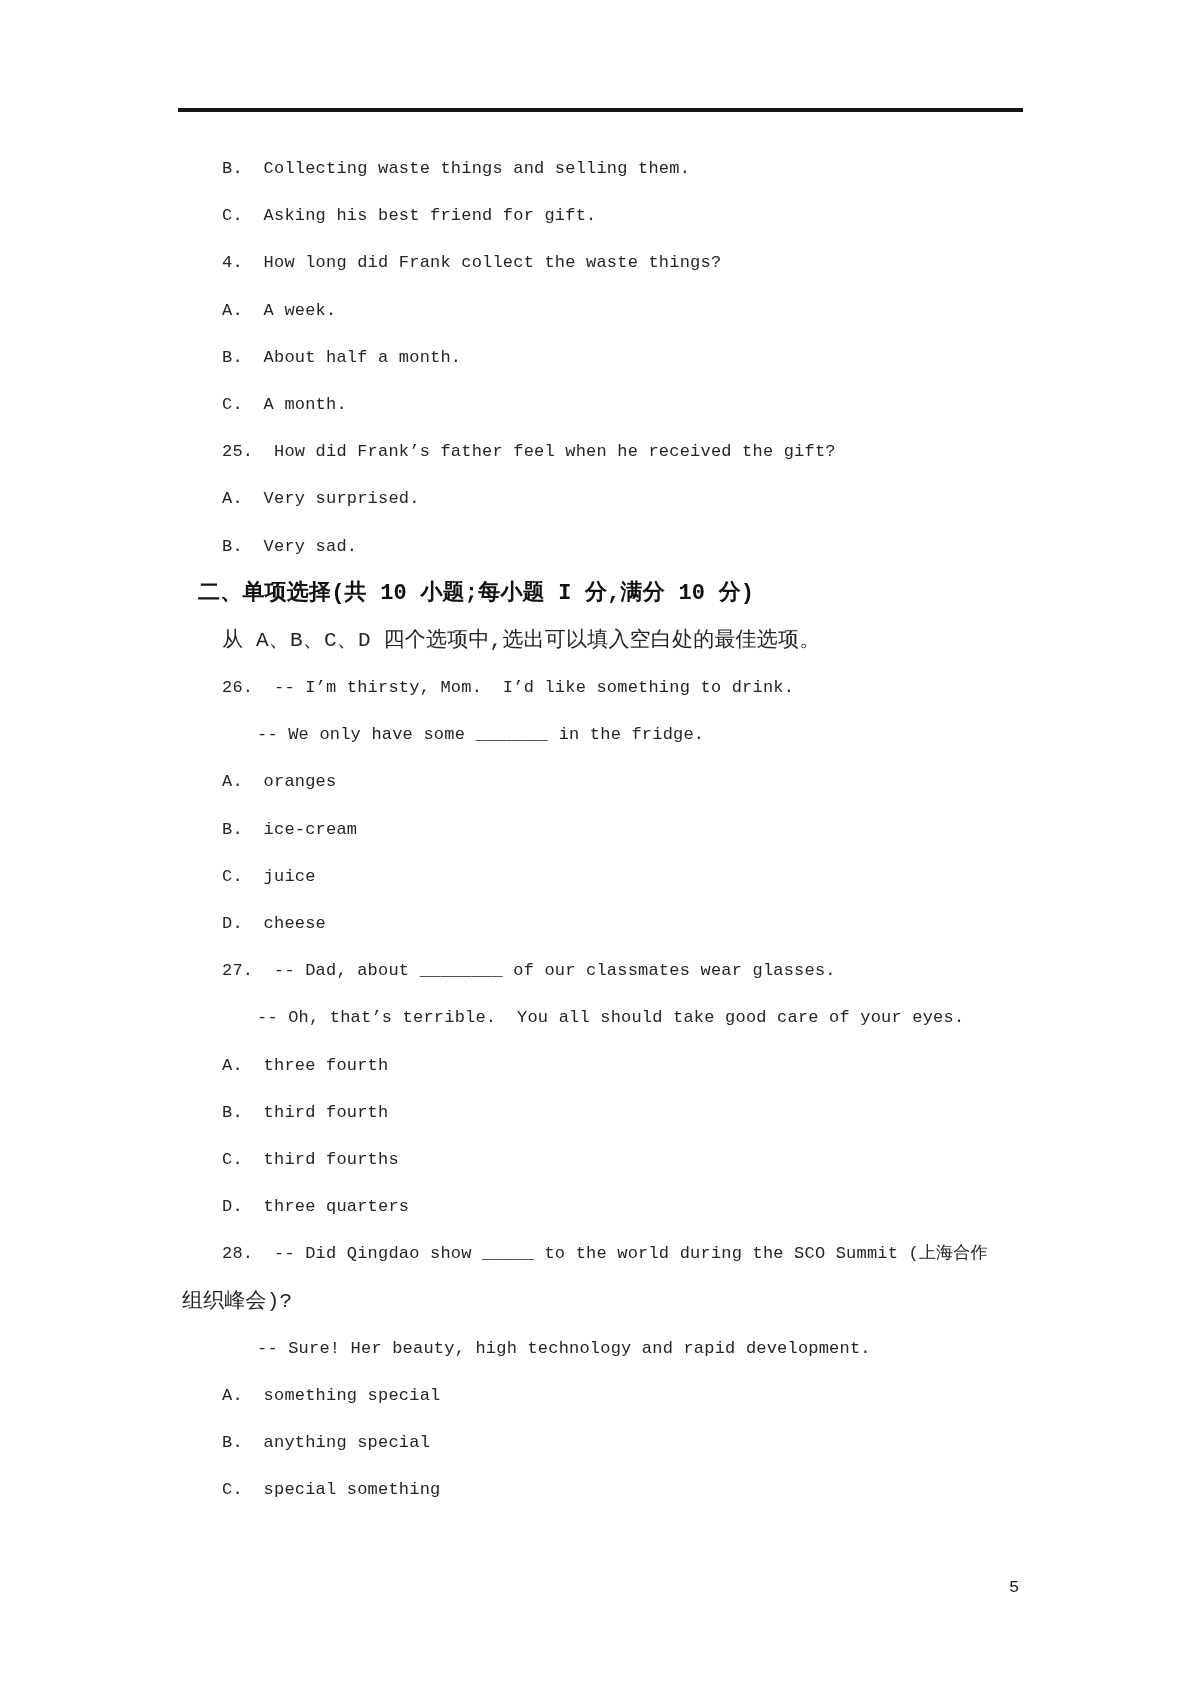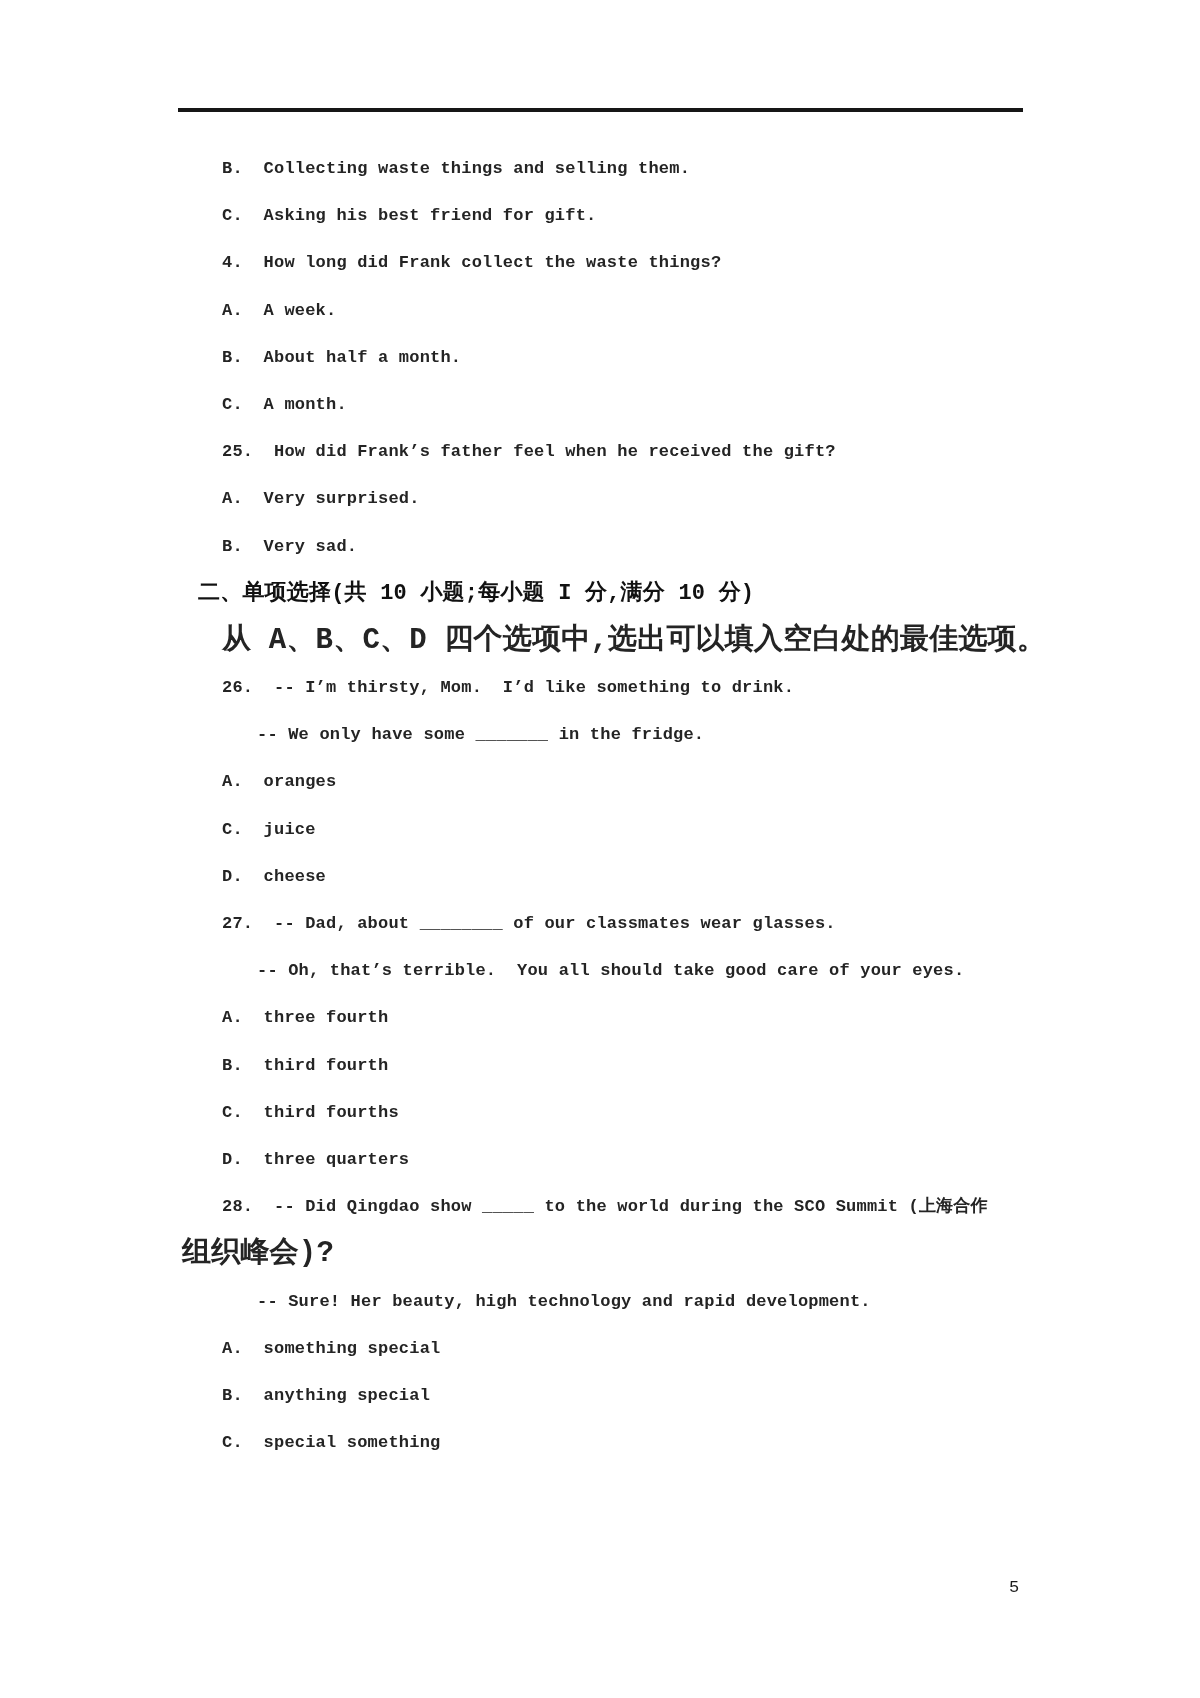--- a/index.html
+++ b/index.html
@@ -39,7 +39,6 @@
     font-size: 17px;
     white-space: pre;
     letter-spacing: 0.2px;
-    font-weight: bold;
   }
   .t-question, .t-option, .t-instruction { padding-left: 40px; }
   .t-continuation { padding-left: 75px; }

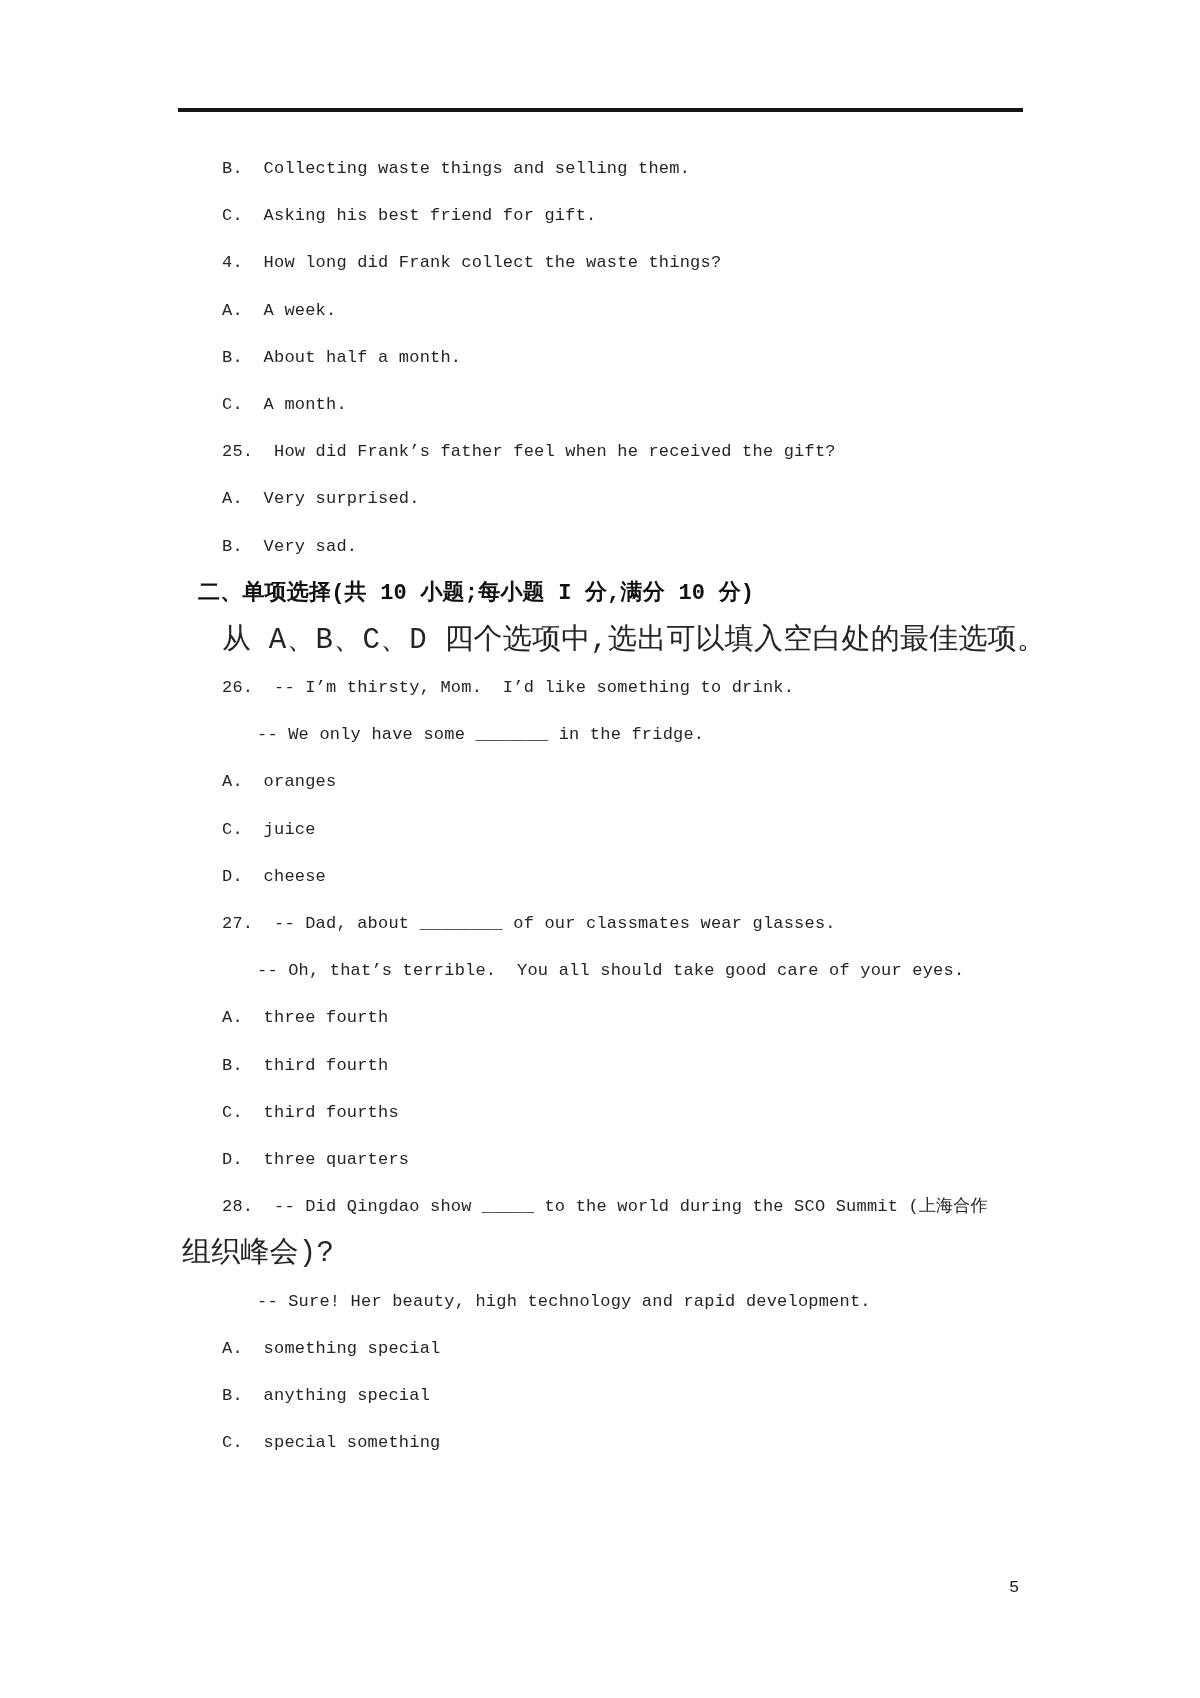--- a/index.html
+++ b/index.html
@@ -43,7 +43,7 @@
   .t-question, .t-option, .t-instruction { padding-left: 40px; }
   .t-continuation { padding-left: 75px; }
   .t-heading, .t-wrap { padding-left: 0; }
-  .cjk { font-size: 29px; }
+  .cjk { font-size: 21px; }
   .t-heading {
     font-size: 22px;
     font-weight: 700;

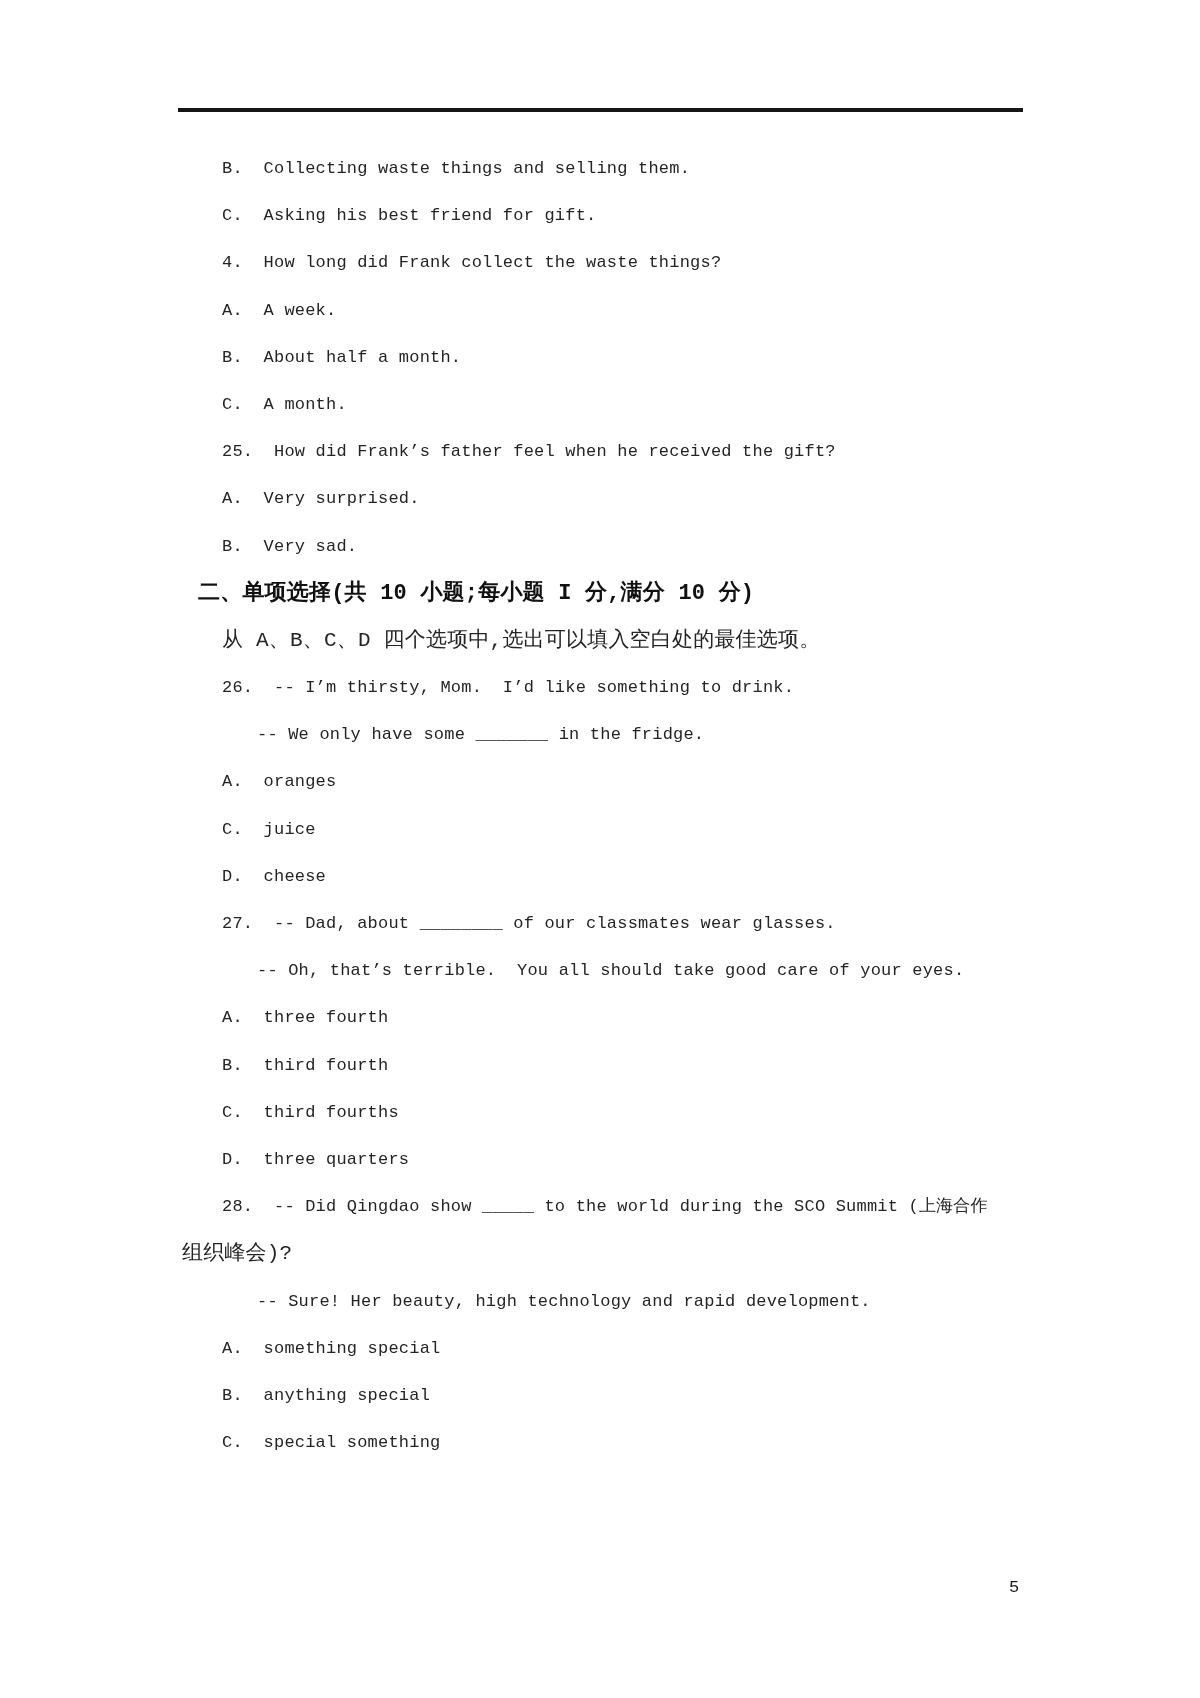--- a/index.html
+++ b/index.html
@@ -82,6 +82,7 @@
       <div class="line t-question">26.  -- I’m thirsty, Mom.  I’d like something to drink.</div>
       <div class="line t-continuation">-- We only have some _______ in the fridge.</div>
       <div class="line t-option">A.  oranges</div>
+      <div class="line t-option">B.  ice-cream</div>
       <div class="line t-option">C.  juice</div>
       <div class="line t-option">D.  cheese</div>
       <div class="line t-question">27.  -- Dad, about ________ of our classmates wear glasses.</div>

